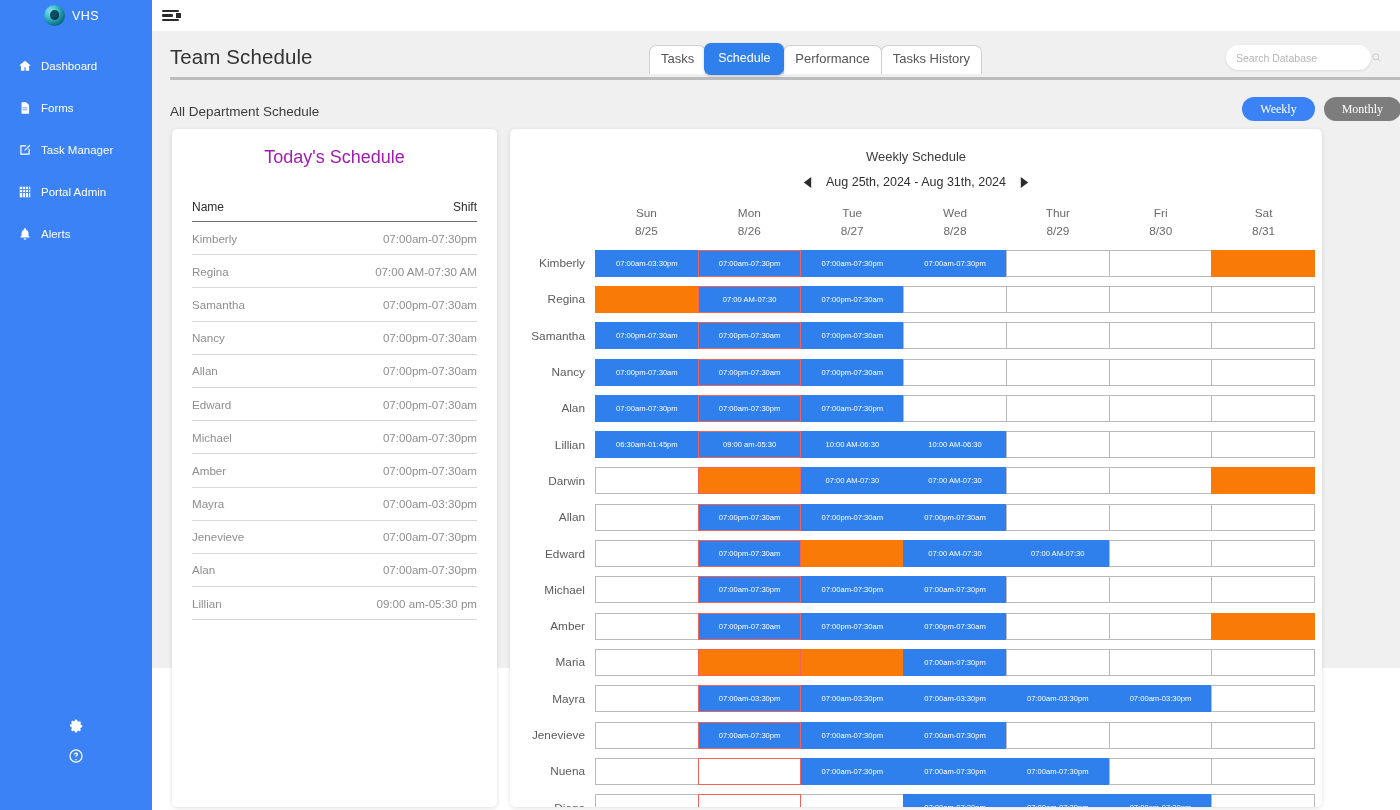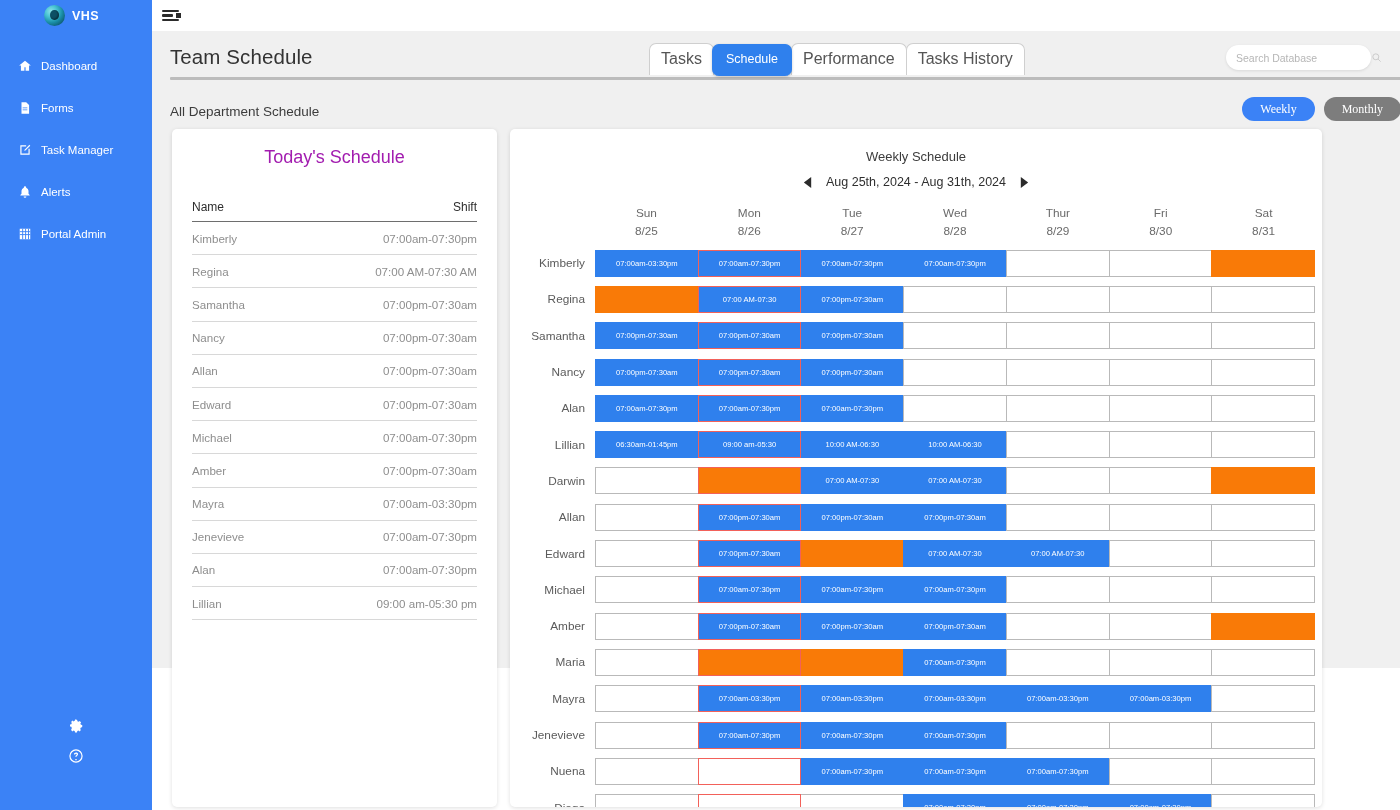--- a/index.html
+++ b/index.html
@@ -35,7 +35,7 @@
     background: #0c4f64;
     box-shadow: inset -1px -1px 2px rgba(0,0,0,.45);
   }
-  .brand-text { font-size: 12.5px; font-weight: bold; letter-spacing: .4px; }
+  .brand-text { font-size: 12.5px; font-weight: normal; letter-spacing: .4px; }
 
   .nav { margin-top: 14px; }
   .nav-item {

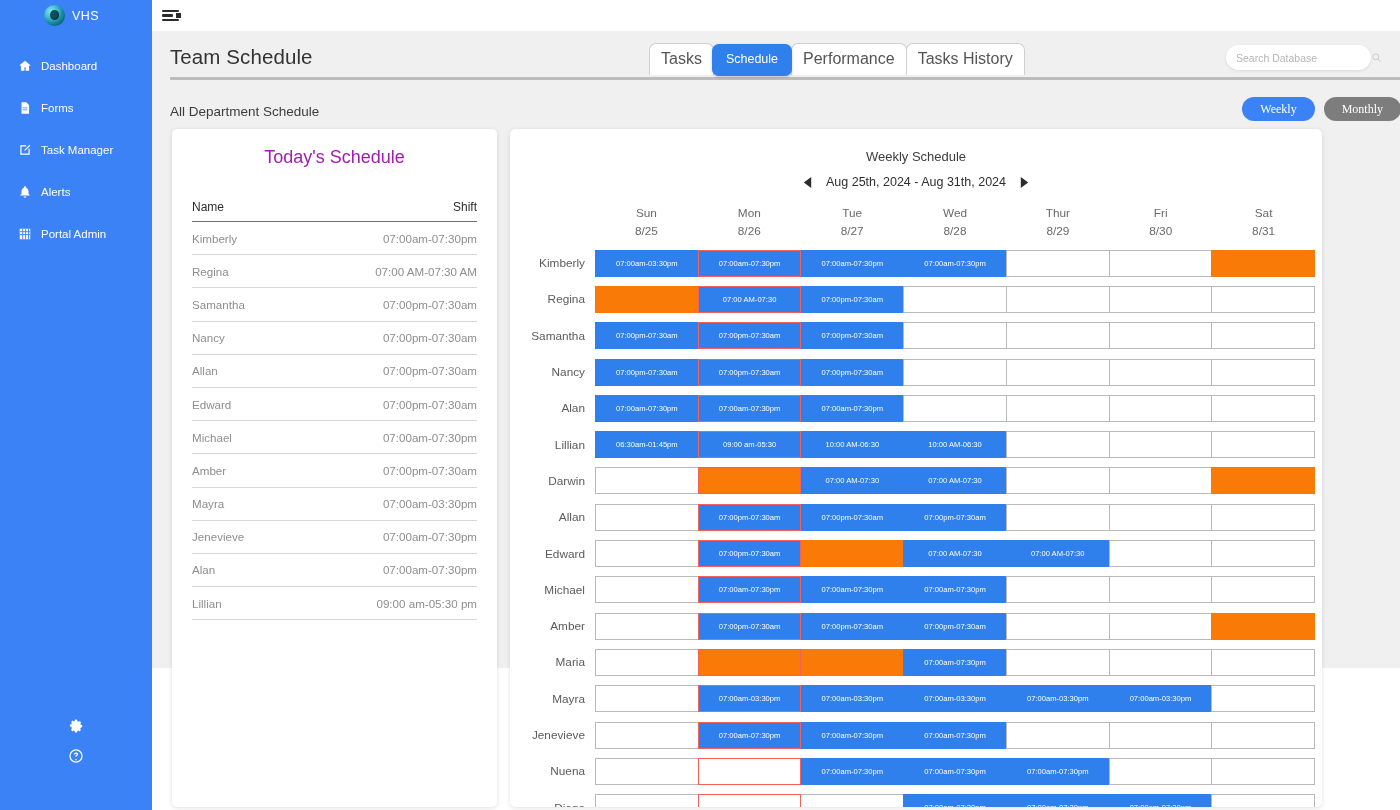--- a/index.html
+++ b/index.html
@@ -84,7 +84,7 @@
     display: flex; align-items: flex-end;
   }
   .tab {
-    font-size: 16px; color: #555; background: #fff;
+    font-size: 13px; color: #555; background: #fff;
     border: 1px solid #cfcfcf; border-bottom: none;
     padding: 6px 11px 7px; border-radius: 7px 7px 0 0;
     cursor: pointer; line-height: 1.1; white-space: nowrap;

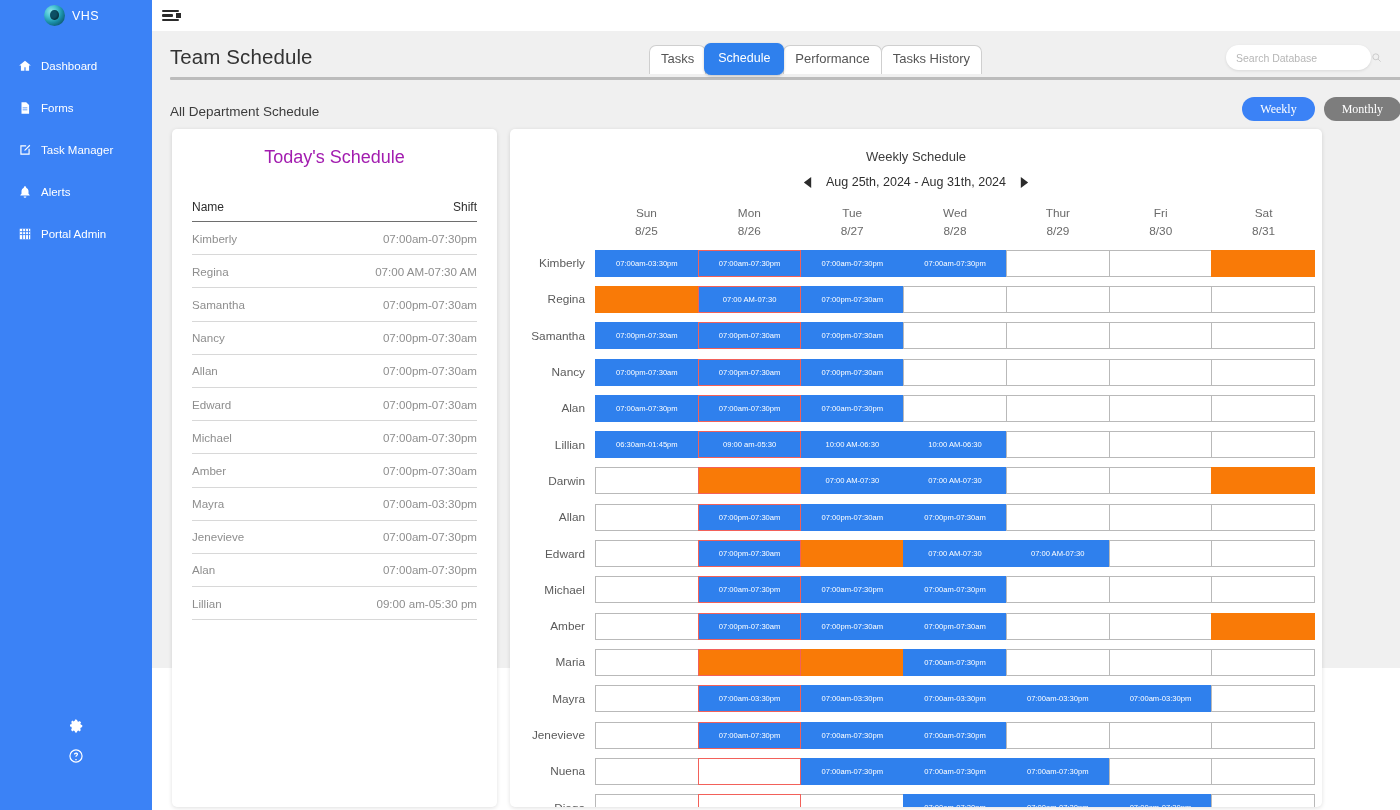--- a/index.html
+++ b/index.html
@@ -221,19 +221,19 @@
       <div class="nav-item">
         <span class="nav-ico">
             <svg viewBox="0 0 24 24">
-              <path d="M12 2a2 2 0 0 1 2 2v.6A6 6 0 0 1 18 10v5l2 2v1H4v-1l2-2v-5a6 6 0 0 1 4-5.4V4a2 2 0 0 1 2-2zm0 20a2.4 2.4 0 0 0 2.4-2.4H9.6A2.4 2.4 0 0 0 12 22z"></path>
-            </svg>
-          </span>
-        <span>Alerts</span>
-      </div>
-      <div class="nav-item">
-        <span class="nav-ico">
-            <svg viewBox="0 0 24 24">
               <path d="M3 3h18v18H3z"></path>
               <path d="M3 8h18M3 13h18M8 3v18M13 3v18M18 3v18" stroke="#3b82f6" stroke-width="1.6" fill="none"></path>
             </svg>
           </span>
         <span>Portal Admin</span>
+      </div>
+      <div class="nav-item">
+        <span class="nav-ico">
+            <svg viewBox="0 0 24 24">
+              <path d="M12 2a2 2 0 0 1 2 2v.6A6 6 0 0 1 18 10v5l2 2v1H4v-1l2-2v-5a6 6 0 0 1 4-5.4V4a2 2 0 0 1 2-2zm0 20a2.4 2.4 0 0 0 2.4-2.4H9.6A2.4 2.4 0 0 0 12 22z"></path>
+            </svg>
+          </span>
+        <span>Alerts</span>
       </div>
     </nav>
     <div class="side-foot">

